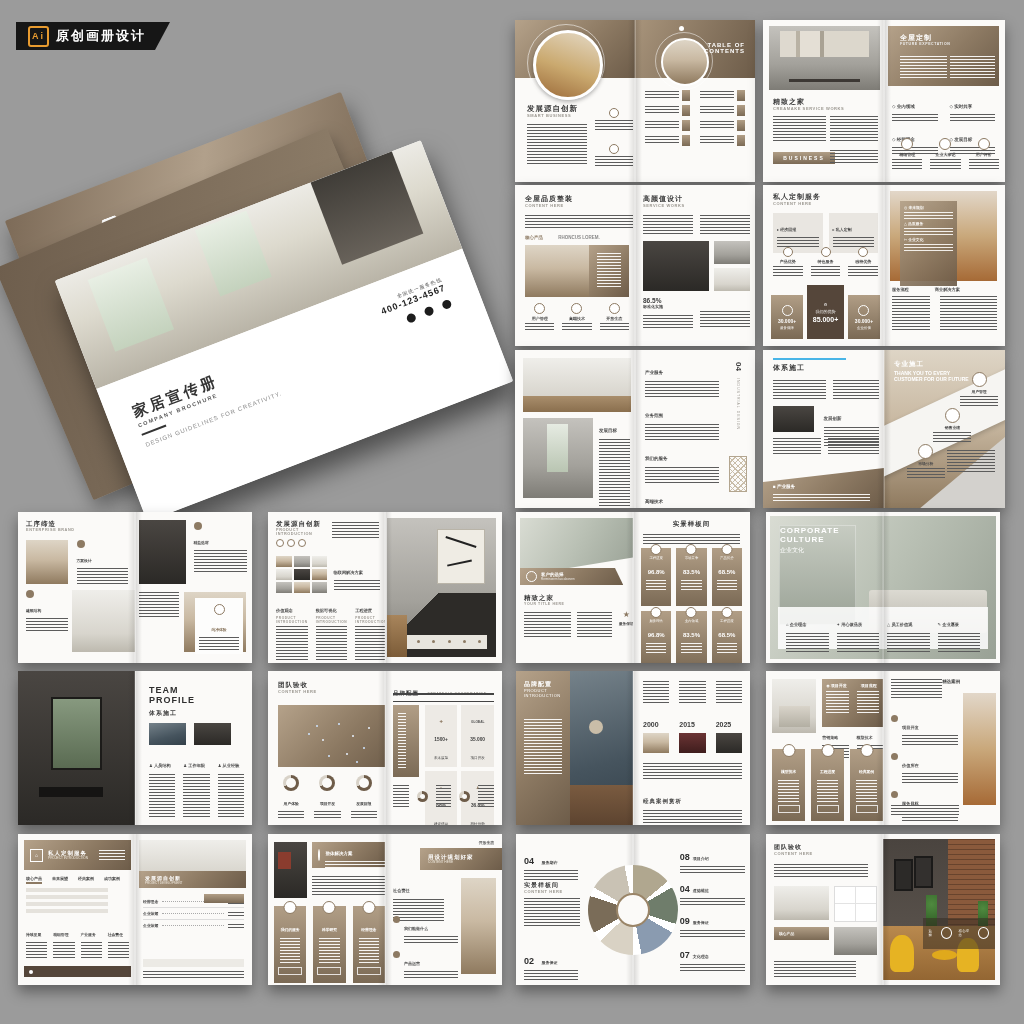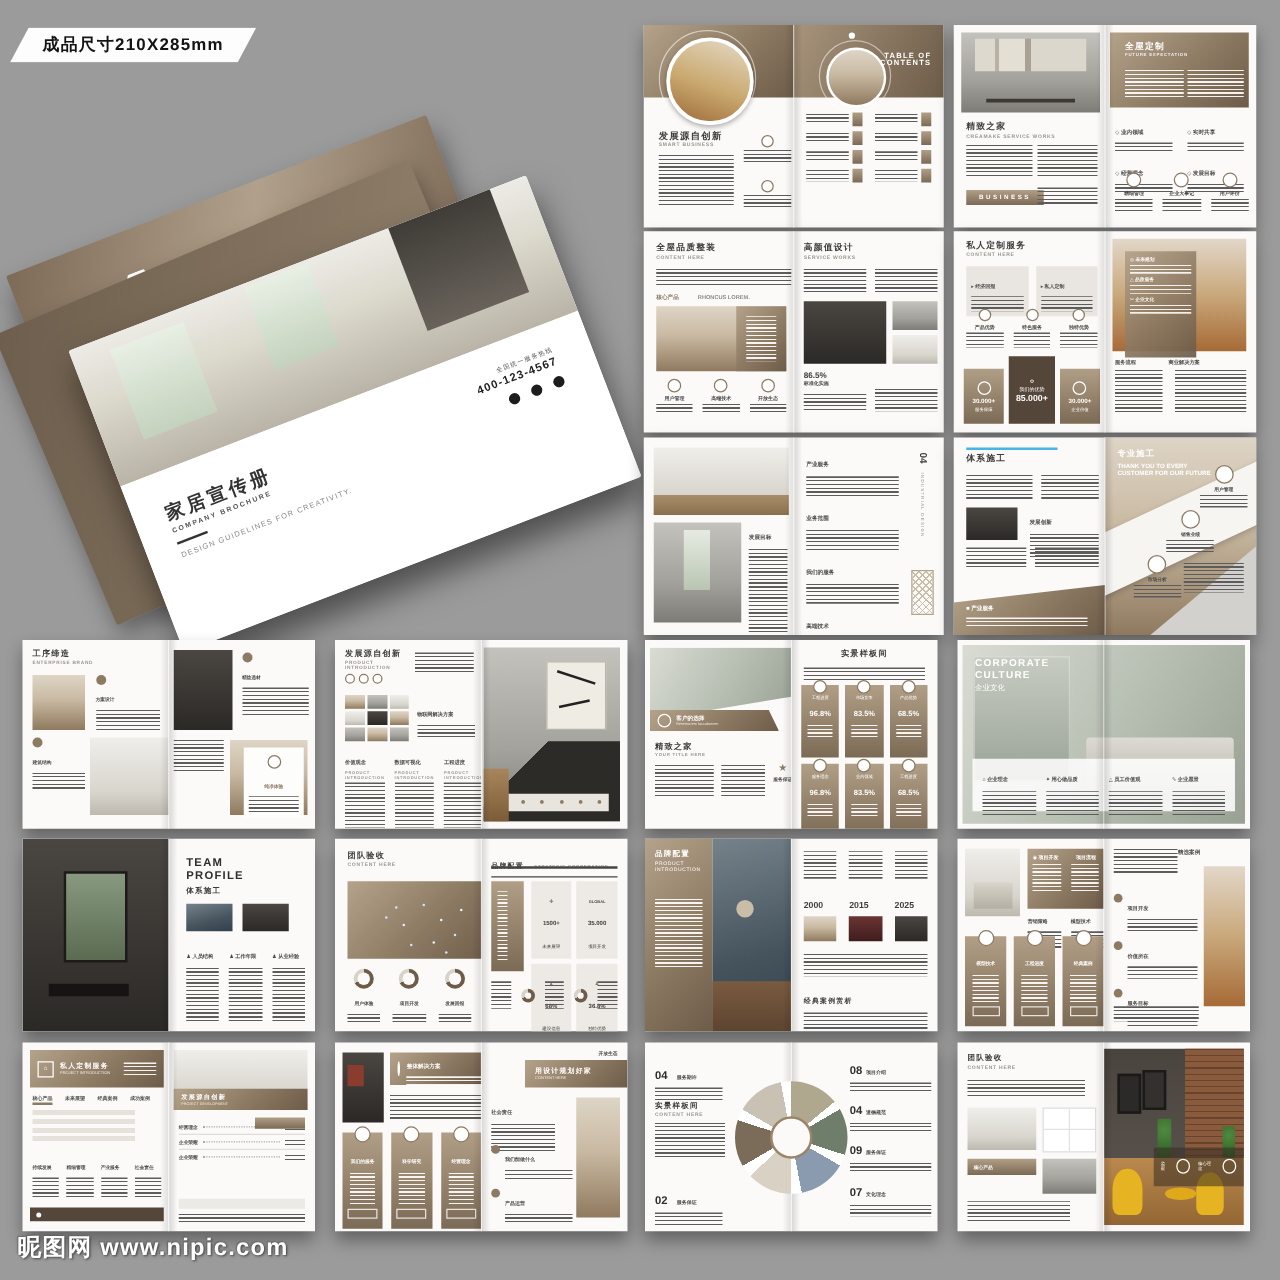--- a/index.html
+++ b/index.html
@@ -96,6 +96,10 @@
 <div class="canvas">
 
   <div class="hdr">
+    <div class="rb black">
+      <span class="aibox">Ai</span>
+      <span>原创画册设计</span>
+    </div>
     <div class="rb white">
       <span>成品尺寸210X285mm</span>
     </div>

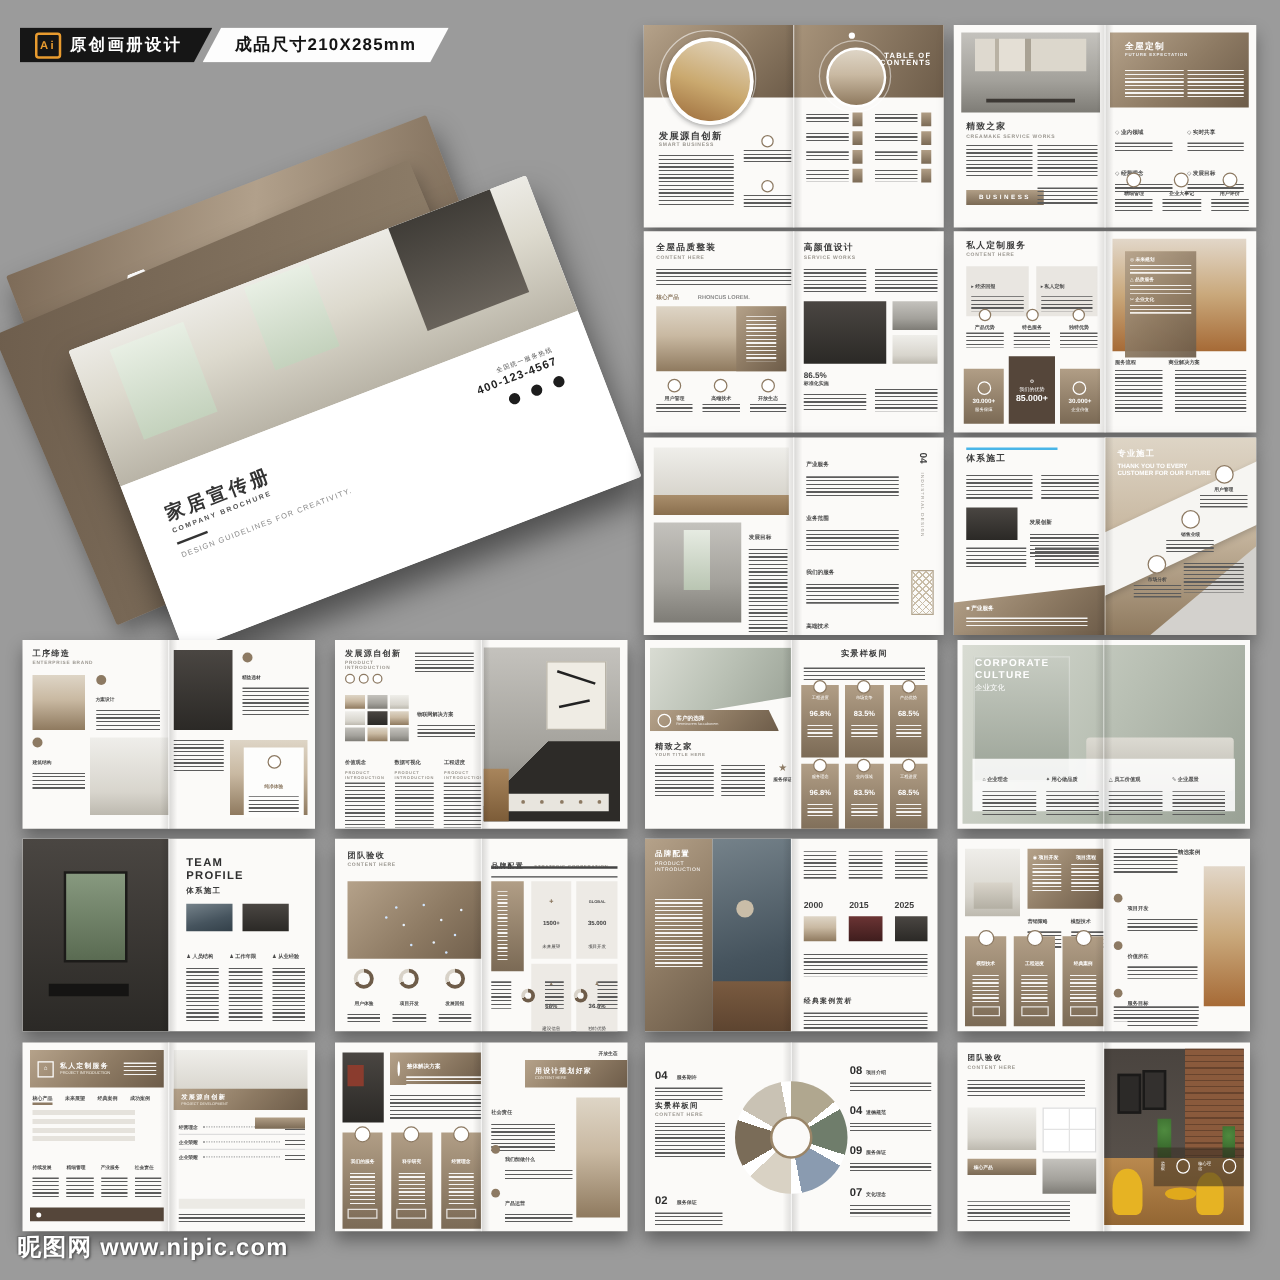--- a/index.html
+++ b/index.html
@@ -100,9 +100,6 @@
       <span class="aibox">Ai</span>
       <span>原创画册设计</span>
     </div>
-    <div class="rb white">
-      <span>成品尺寸210X285mm</span>
-    </div>
   </div>
 
   <div class="mock">

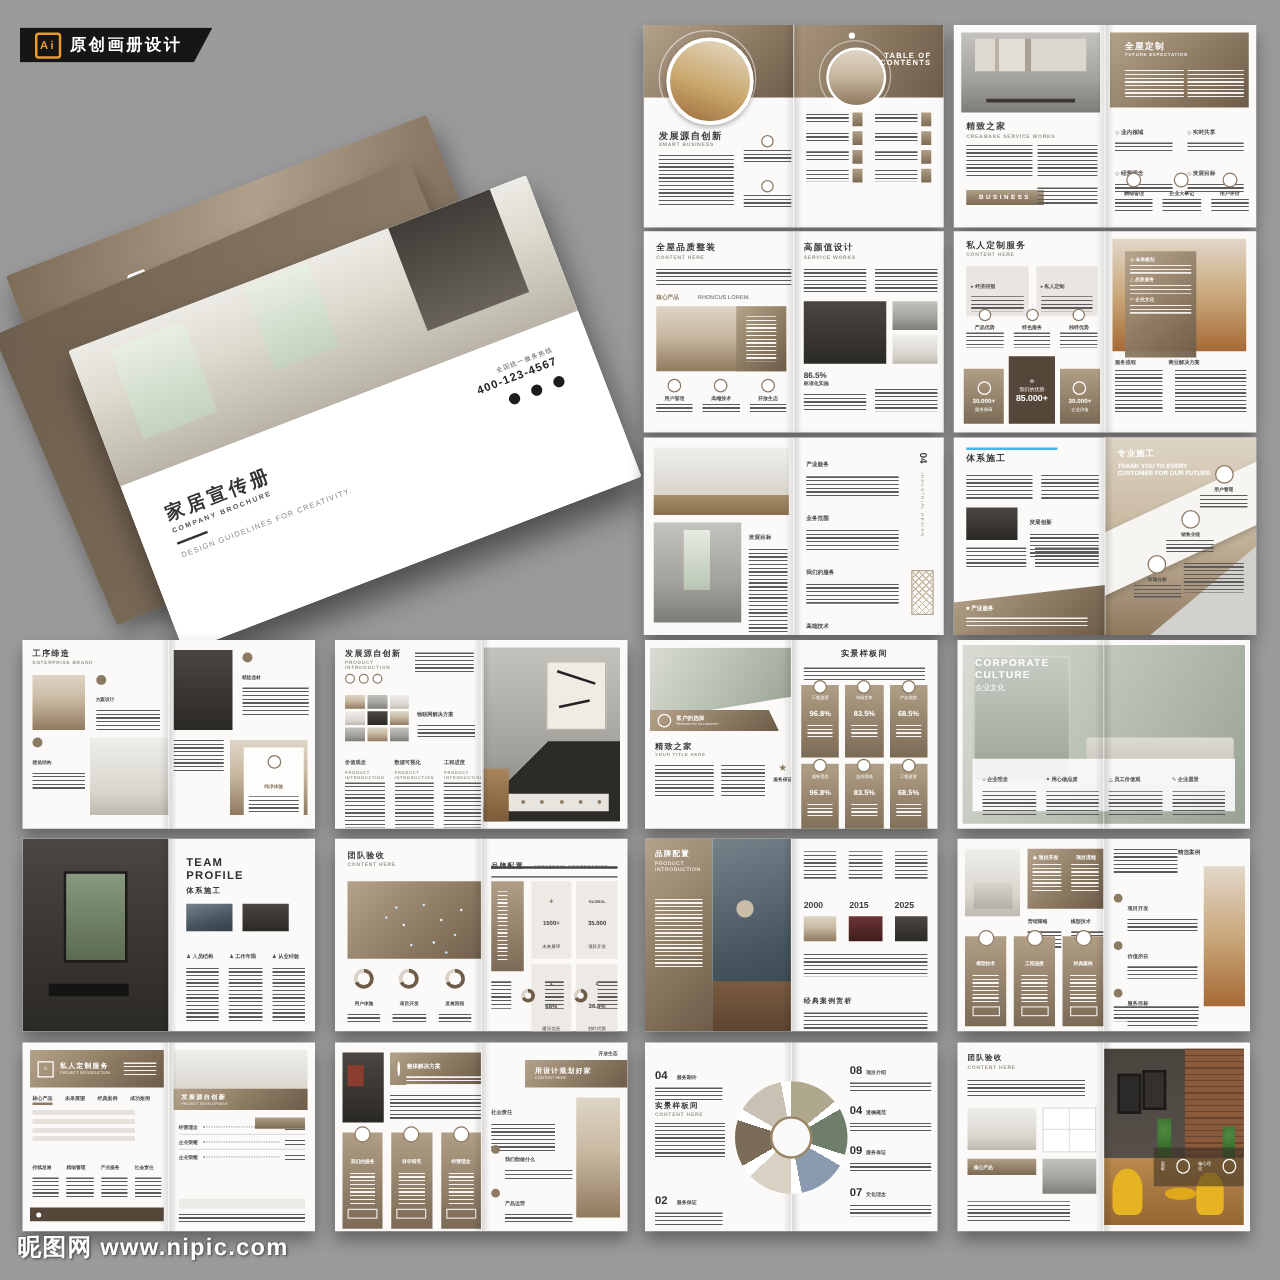--- a/index.html
+++ b/index.html
@@ -977,7 +977,6 @@
     </div>
   </div>
 
-  <div class="wm">昵图网 www.nipic.com</div>
 
 </div>
 

